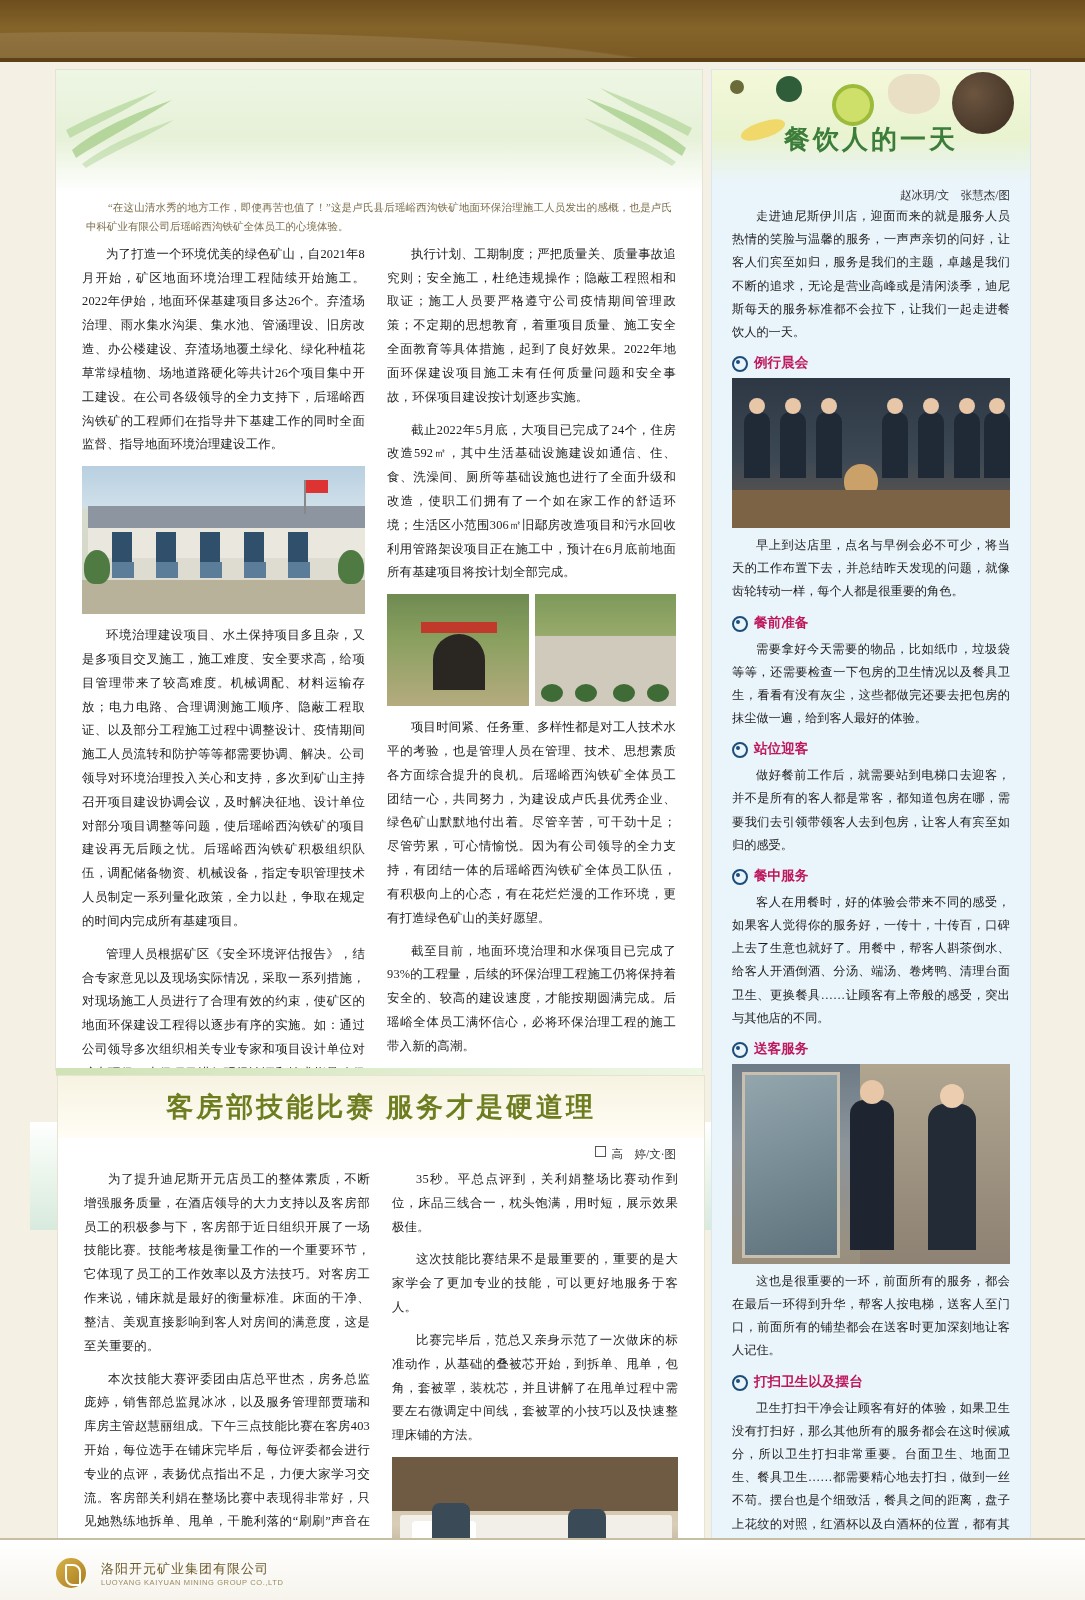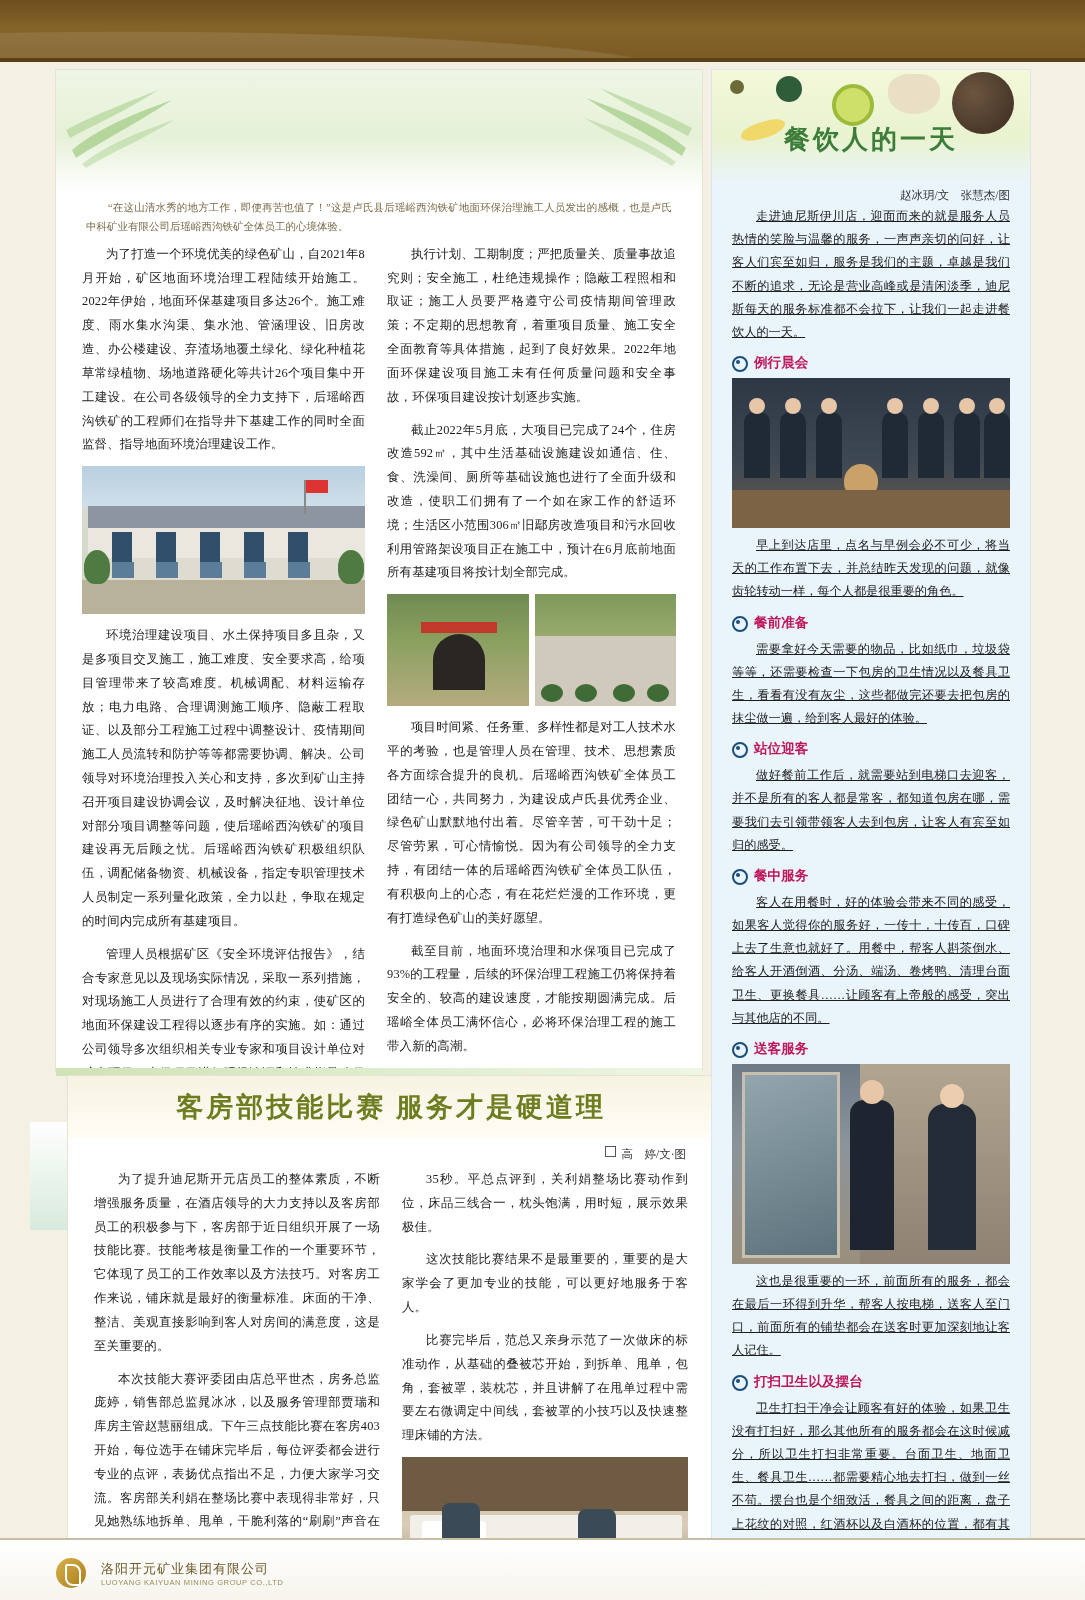--- a/index.html
+++ b/index.html
@@ -183,7 +183,7 @@
   .r-body{padding:2px 20px 14px 20px;}
   p.rt{
     margin:0 0 9px 0;font-size:12.2px;line-height:1.9;color:#1d1d1d;
-    text-indent:24px;text-align:justify;text-decoration:underline;
+    text-indent:24px;text-align:justify;
   }
   .sec-h{
     margin:10px 0 6px 0;font-size:13.6px;font-weight:bold;color:#be185d;

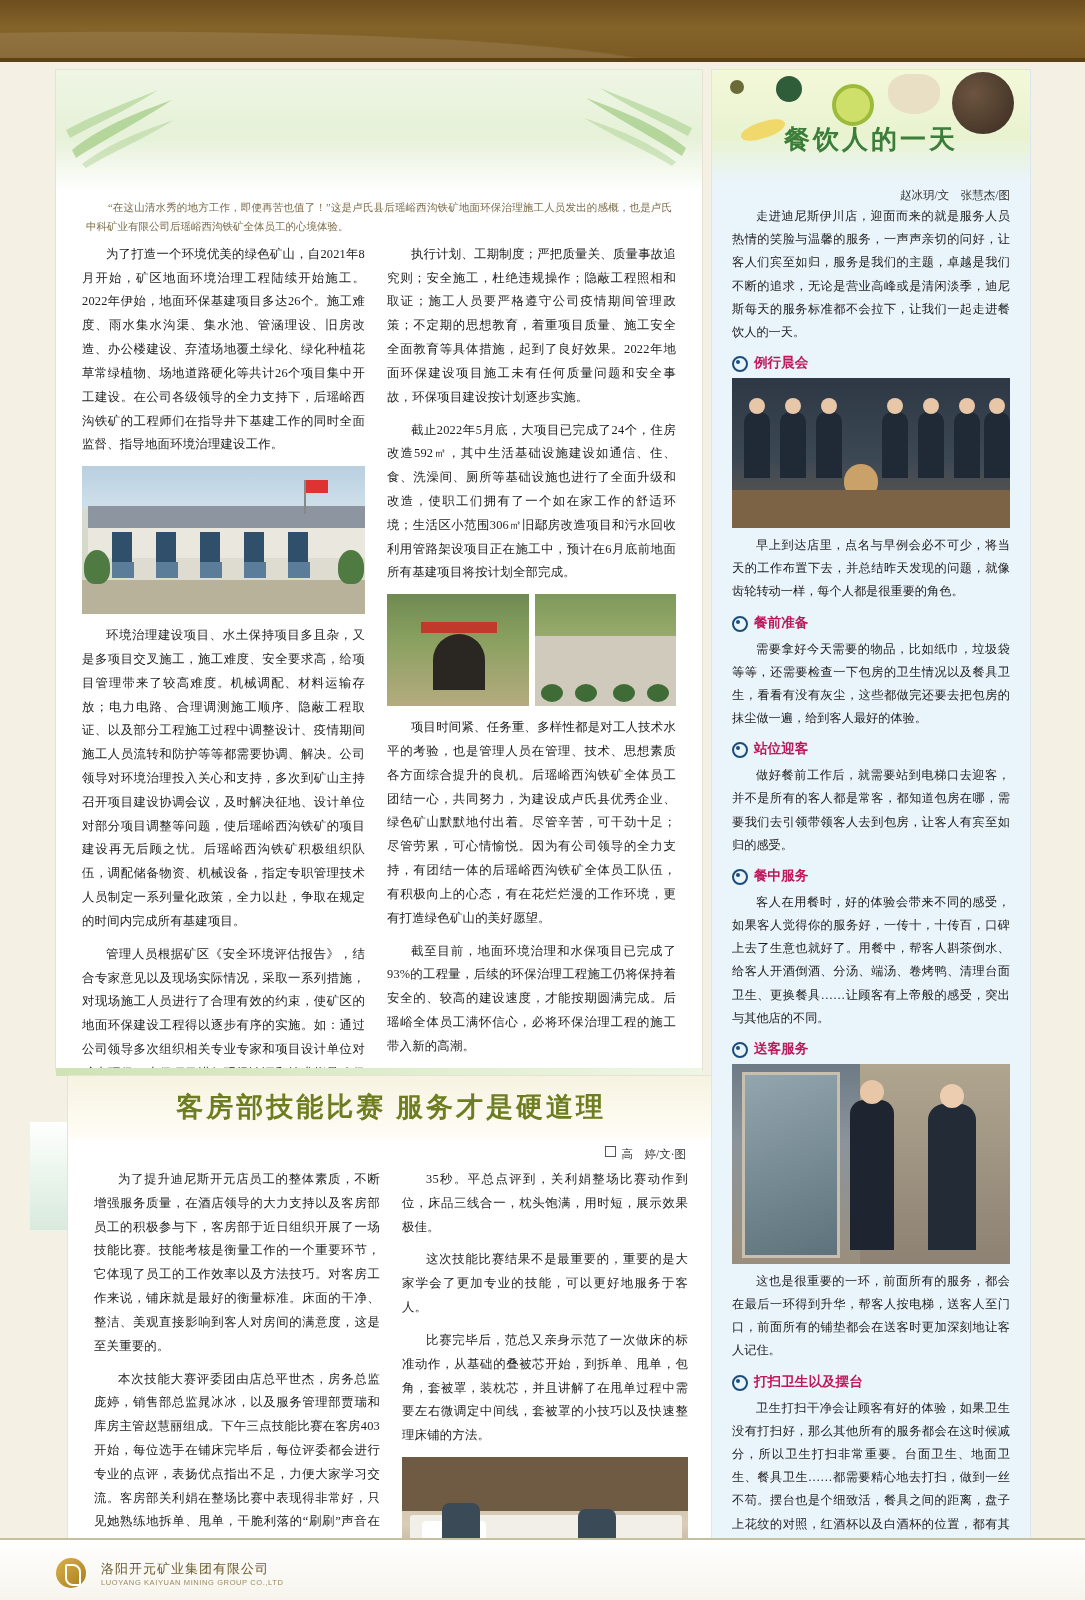--- a/index.html
+++ b/index.html
@@ -254,7 +254,7 @@
     <div class="cols">
 
       <div class="col">
-        <p class="t">为了打造一个环境优美的绿色矿山，自2021年8月开始，矿区地面环境治理工程陆续开始施工。2022年伊始，地面环保基建项目多达26个。施工难度、雨水集水沟渠、集水池、管涵理设、旧房改造、办公楼建设、弃渣场地覆土绿化、绿化种植花草常绿植物、场地道路硬化等共计26个项目集中开工建设。在公司各级领导的全力支持下，后瑶峪西沟铁矿的工程师们在指导井下基建工作的同时全面监督、指导地面环境治理建设工作。</p>
+        <p class="t">为了打造一个环境优美的绿色矿山，自2021年8月开始，矿区地面环境治理工程陆续开始施工。2022年伊始，地面环保基建项目多达26个。弃渣场治理、雨水集水沟渠、集水池、管涵理设、旧房改造、办公楼建设、弃渣场地覆土绿化、绿化种植花草常绿植物、场地道路硬化等共计26个项目集中开工建设。在公司各级领导的全力支持下，后瑶峪西沟铁矿的工程师们在指导井下基建工作的同时全面监督、指导地面环境治理建设工作。</p>
 
         <div class="photo ph-building">
           <div class="roof"></div>

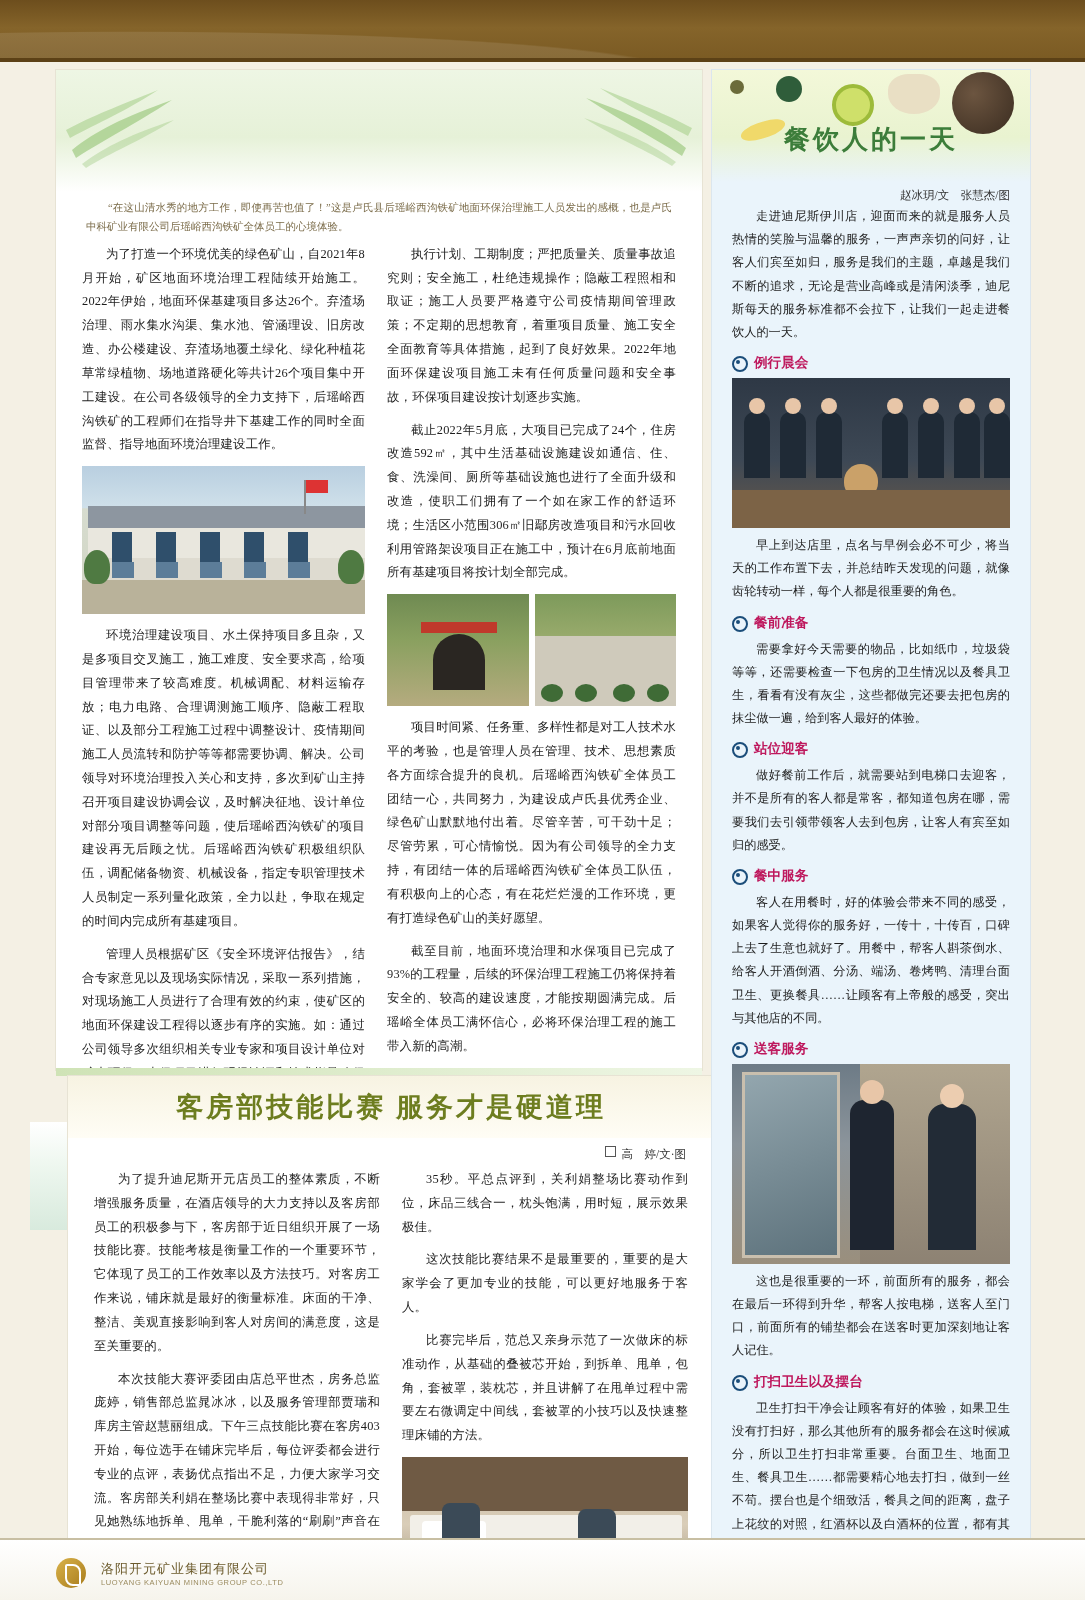--- a/index.html
+++ b/index.html
@@ -144,7 +144,7 @@
 
   
   .mid-panel{
-    position:absolute;left:68px;top:1014px;width:646px;height:464px;
+    position:absolute;left:58px;top:1014px;width:646px;height:464px;
     background:#ffffff;box-shadow:0 0 0 1px #e7e3d4;
   }
   .mid-hdr{

